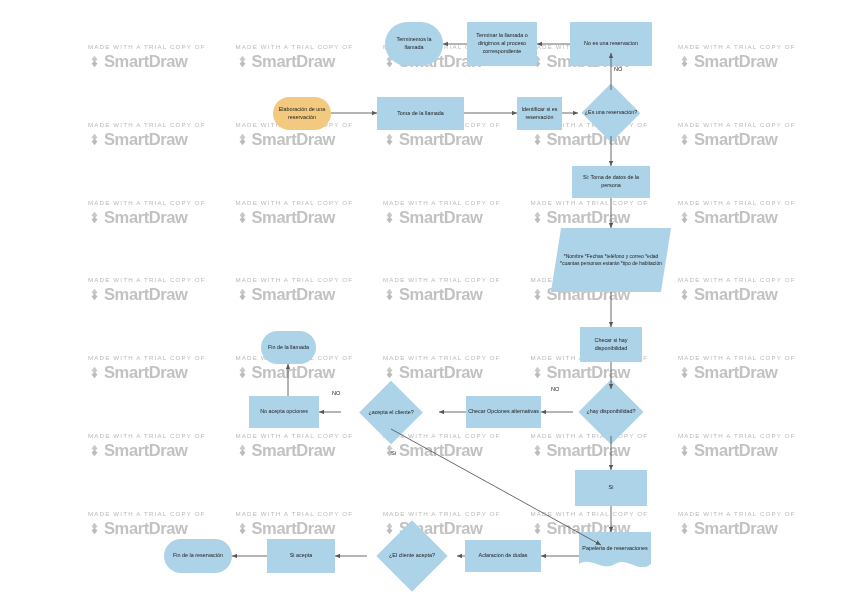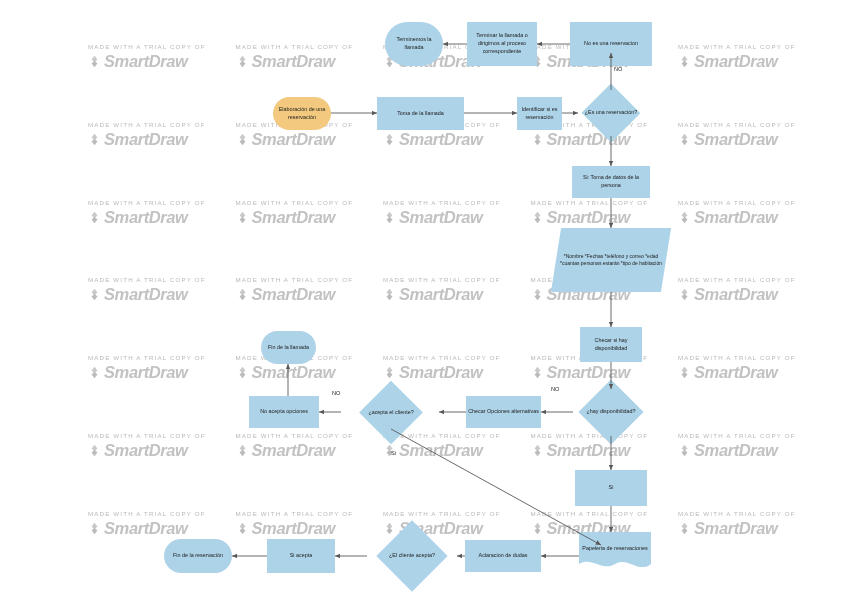--- a/index.html
+++ b/index.html
@@ -40,7 +40,6 @@
     align-items:center;
     gap:3px;
     margin-top:2px;
-    font-style:italic;
   }
   .wm .wm-mark{
     width:13px;height:13px;

